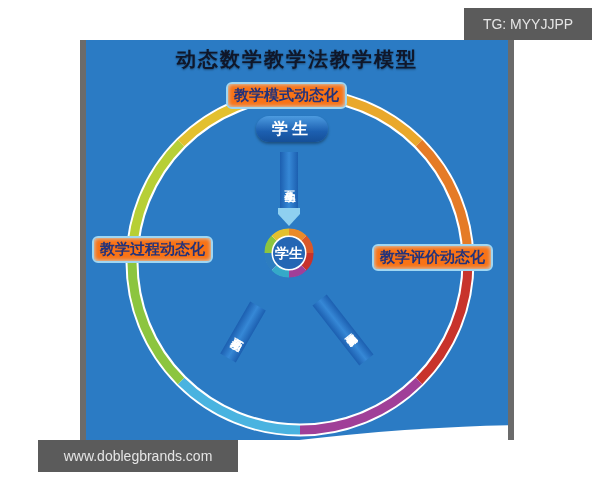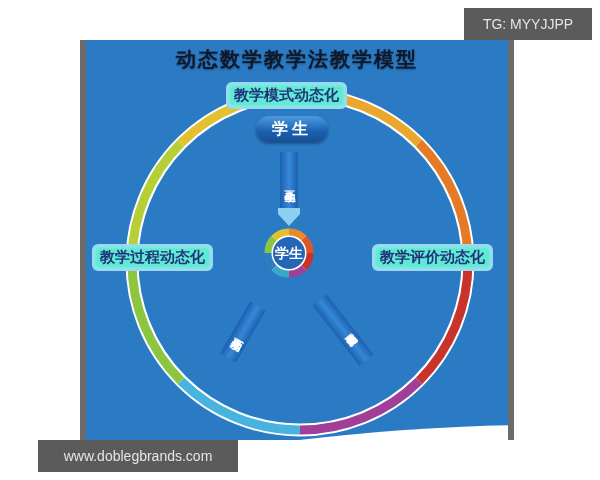--- a/index.html
+++ b/index.html
@@ -9,7 +9,7 @@
   .panel .bottom-wave{position:absolute;left:0;bottom:-30px;width:600px;height:40px;background:#ffffff;border-radius:50% 50% 0 0/100% 100% 0 0;transform:translateX(20px) rotate(-4deg);}
   .title{position:absolute;left:0;top:6px;width:422px;text-align:center;color:#0f172a;font-weight:bold;font-size:20px;letter-spacing:2px;text-shadow:0 1px 2px rgba(0,0,0,0.4);}
   svg.ring{position:absolute;left:0;top:0;}
-  .label-box{position:absolute;background:#5eead4;border:2px solid #9fd6f2;border-radius:6px;color:#24337a;font-weight:bold;font-size:15px;padding:2px 6px;white-space:nowrap;box-shadow:0 0 4px #bfe6fb inset;}
+  .label-box{position:absolute;background:#f97316;border:2px solid #9fd6f2;border-radius:6px;color:#24337a;font-weight:bold;font-size:15px;padding:2px 6px;white-space:nowrap;box-shadow:0 0 4px #bfe6fb inset;}
   .pill{position:absolute;height:26px;border-radius:14px;background:linear-gradient(#4c9be0,#1c5fb0 60%,#154f98);color:#ffffff;font-weight:bold;font-size:16px;text-align:center;line-height:26px;letter-spacing:4px;box-shadow:0 2px 3px rgba(0,0,0,0.35);}
   .arrow{position:absolute;background:linear-gradient(90deg,#1c5fb0,#3688d6 50%,#1c5fb0);color:#ffffff;font-weight:bold;font-size:11px;text-align:center;}
   .arrow-tip{position:absolute;}

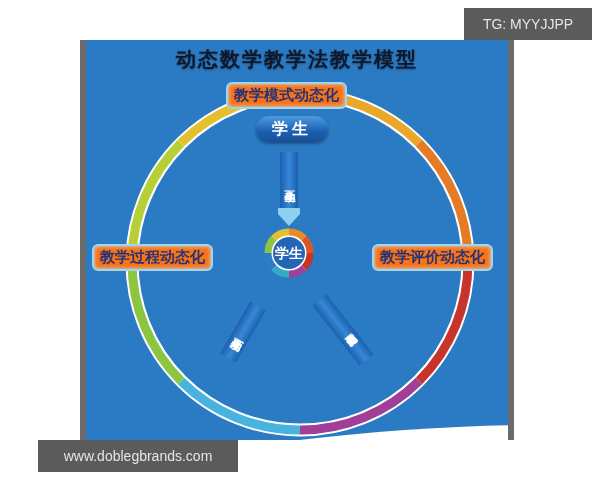--- a/index.html
+++ b/index.html
@@ -40,7 +40,7 @@
   </svg>
 
   <div class="label-box" style="left:140px;top:42px;">教学模式动态化</div>
-  <div class="label-box" style="left:6px;top:204px;">教学过程动态化</div>
+  <div class="label-box" style="left:6px;top:196px;">教学过程动态化</div>
   <div class="label-box" style="left:286px;top:204px;">教学评价动态化</div>
 
   <div class="pill" style="left:170px;top:76px;width:72px;">学生</div>

